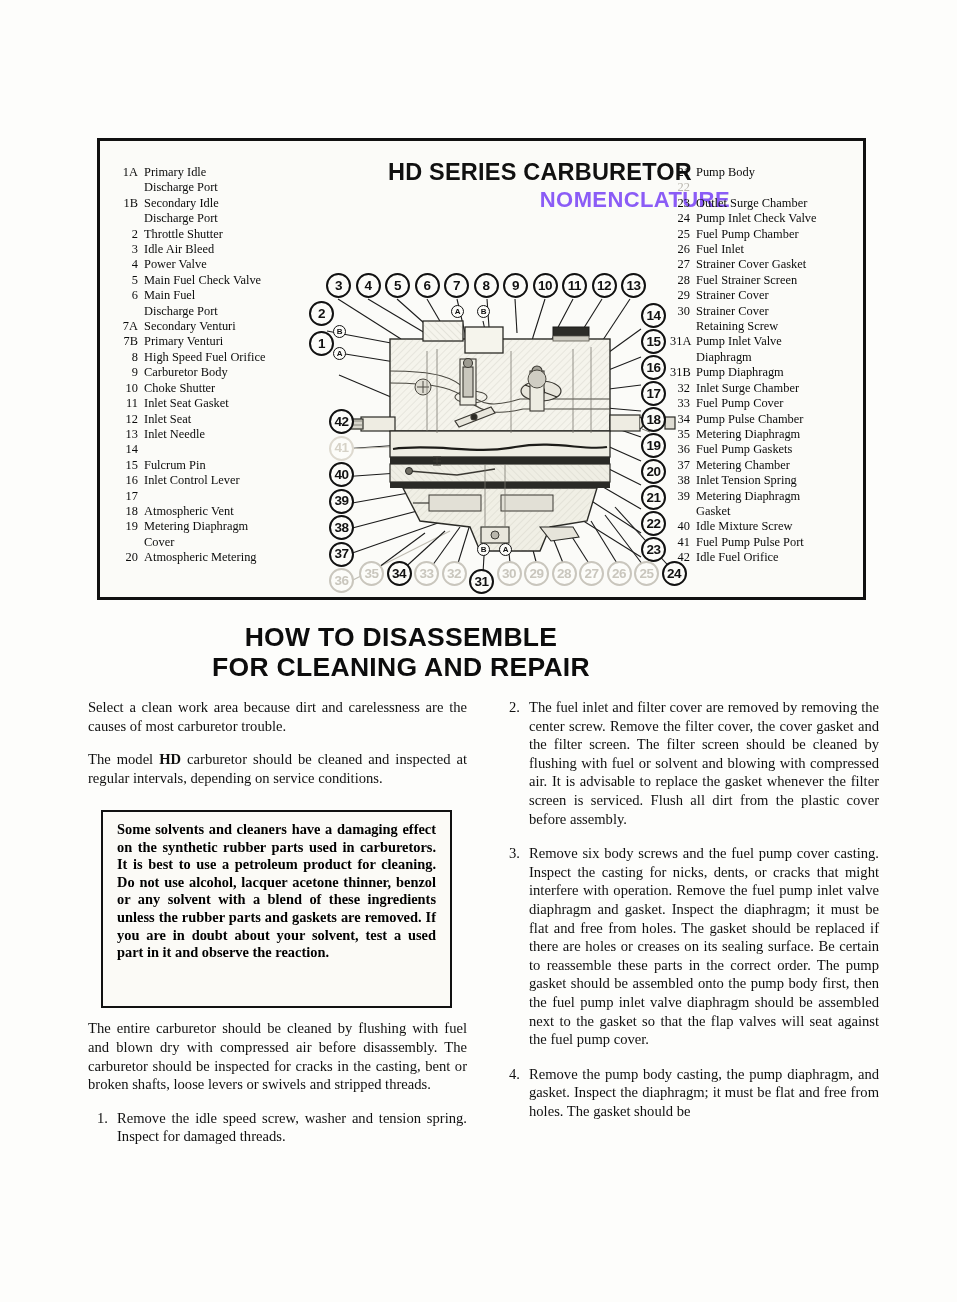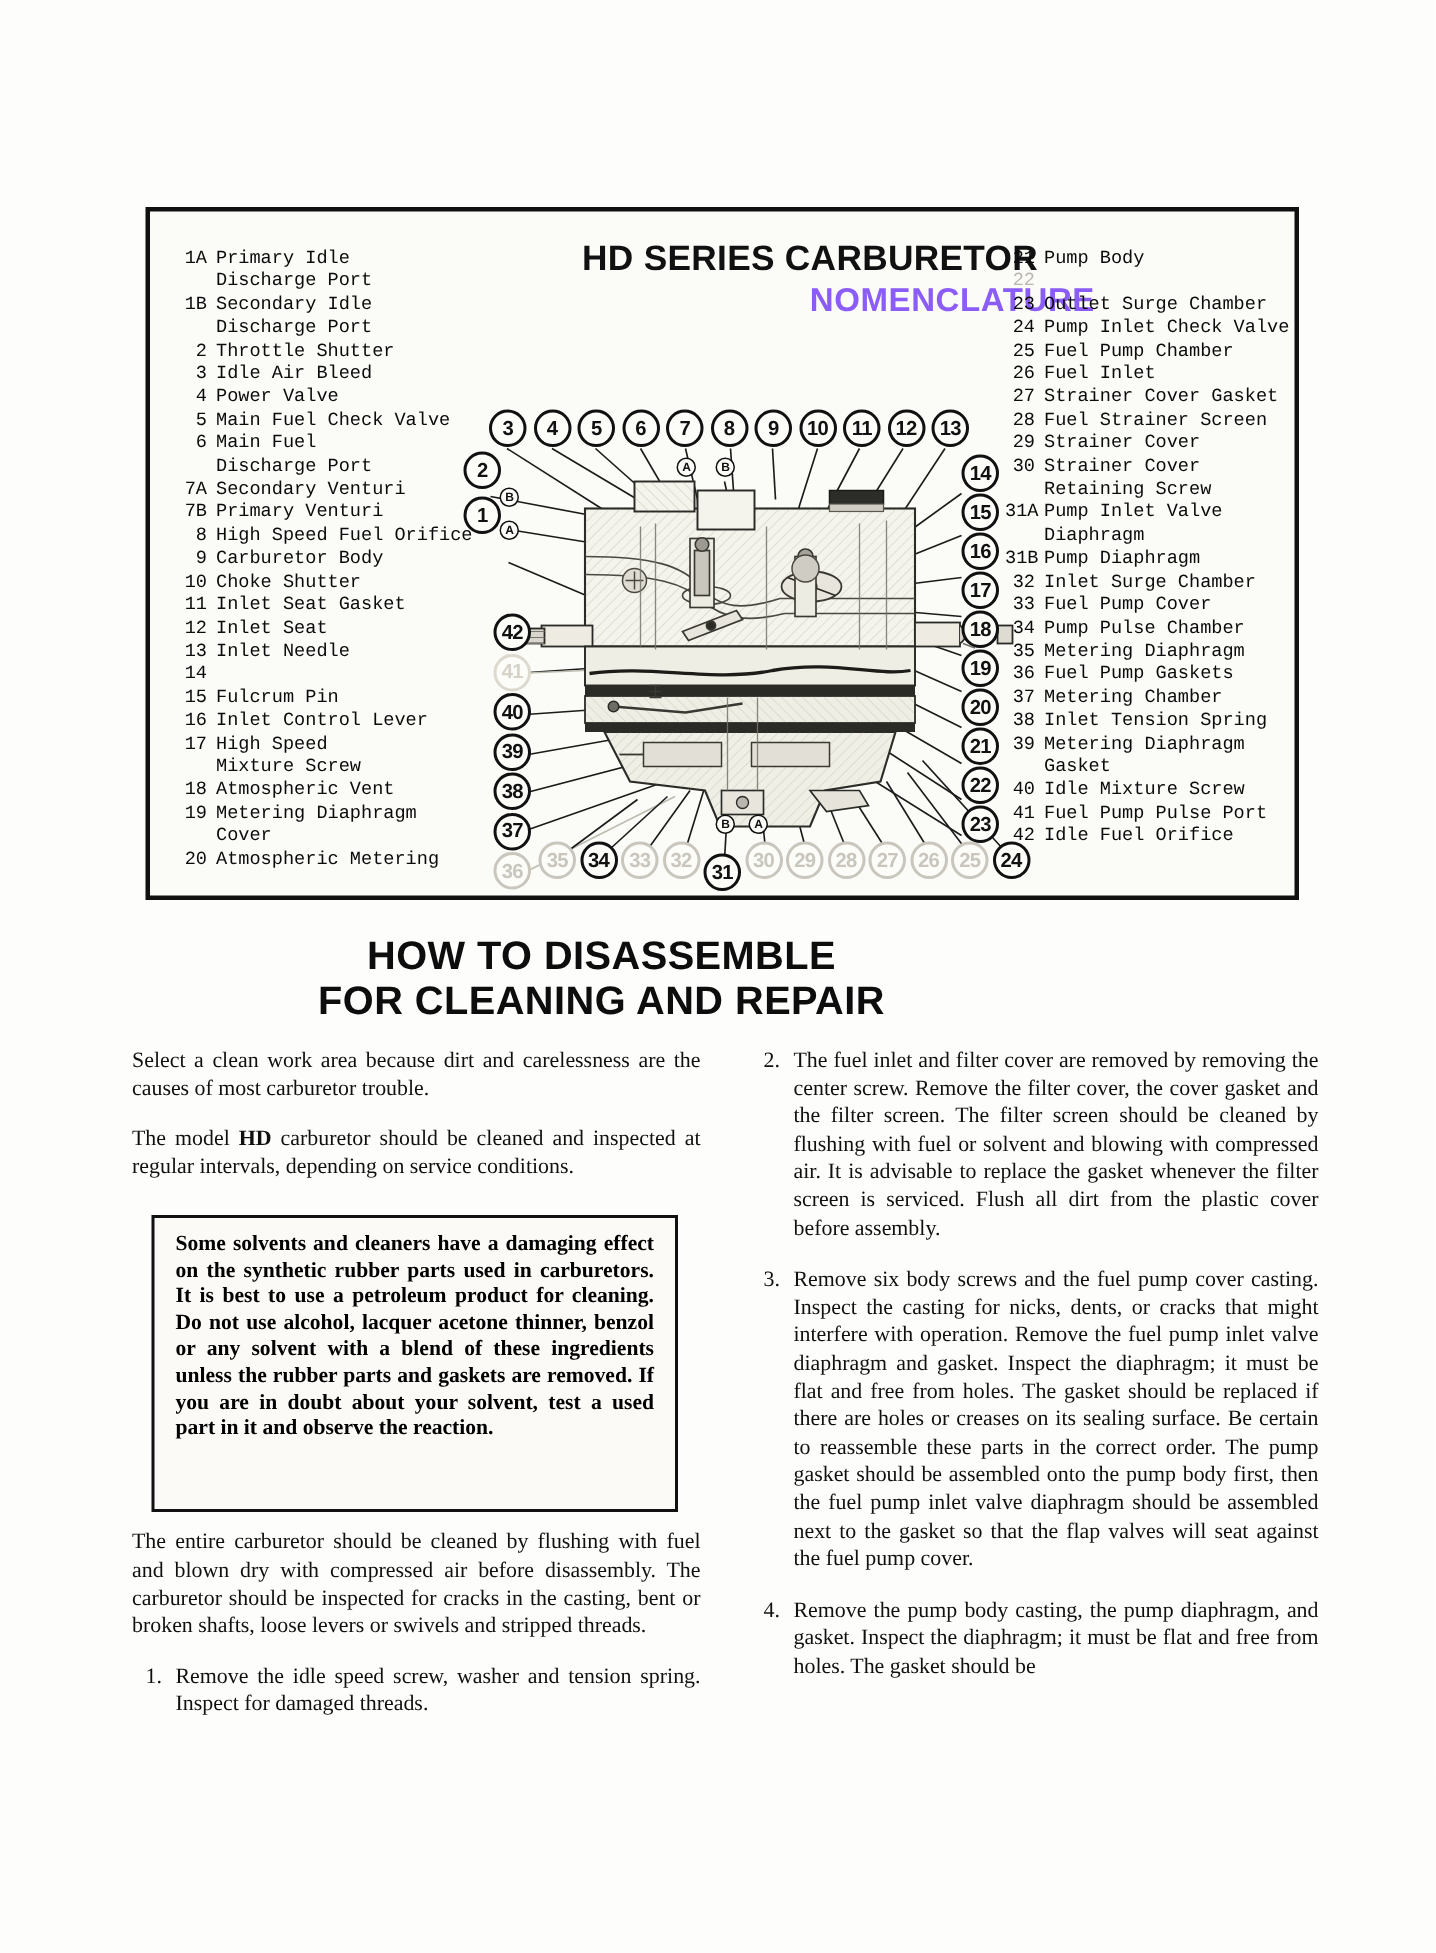--- a/index.html
+++ b/index.html
@@ -39,7 +39,7 @@
 
   .legend-col {
     position: absolute;
-    font-family: Liberation Mono, monospace;
+    font-family: Liberation Serif, serif;
     font-size: 12.4px;
     line-height: 15.4px;
     color: #0b0b0b;

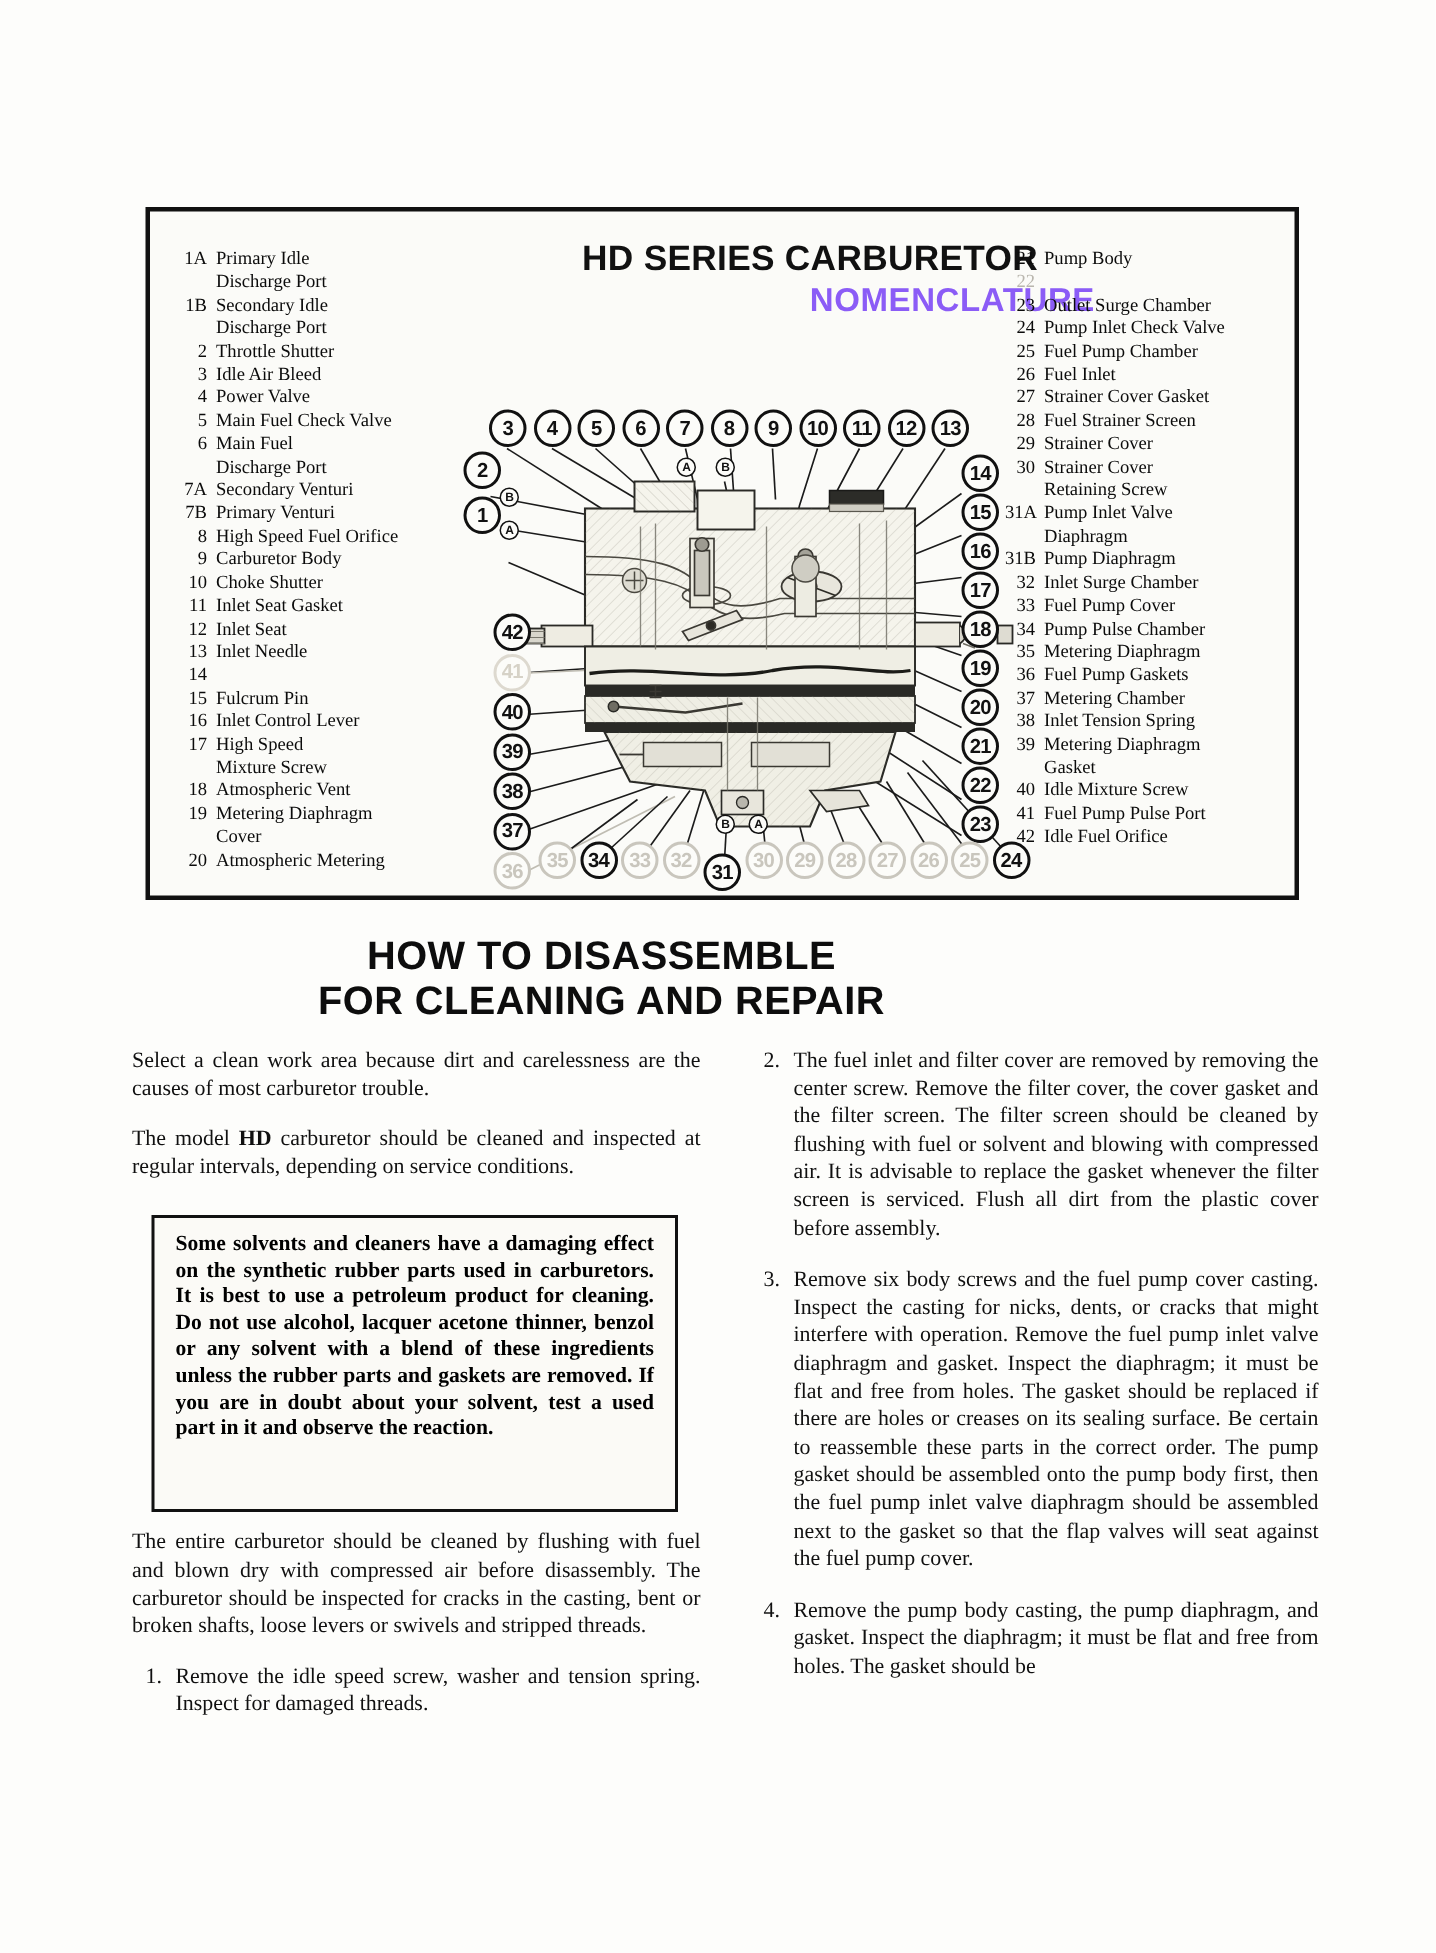--- a/index.html
+++ b/index.html
@@ -302,8 +302,6 @@
           </div>
           <div class="legend-item">
             <span class="legend-num">17</span>
-            <span class="legend-label">High Speed
-Mixture Screw</span>
           </div>
           <div class="legend-item">
             <span class="legend-num">18</span>

